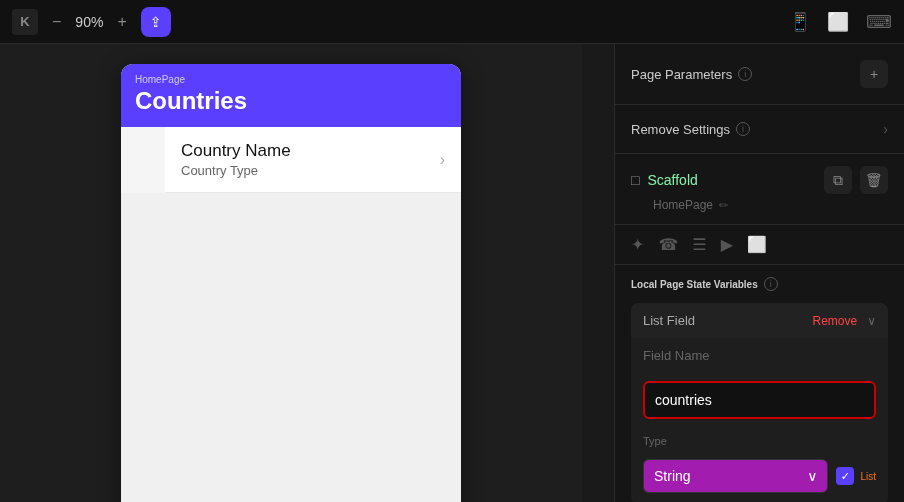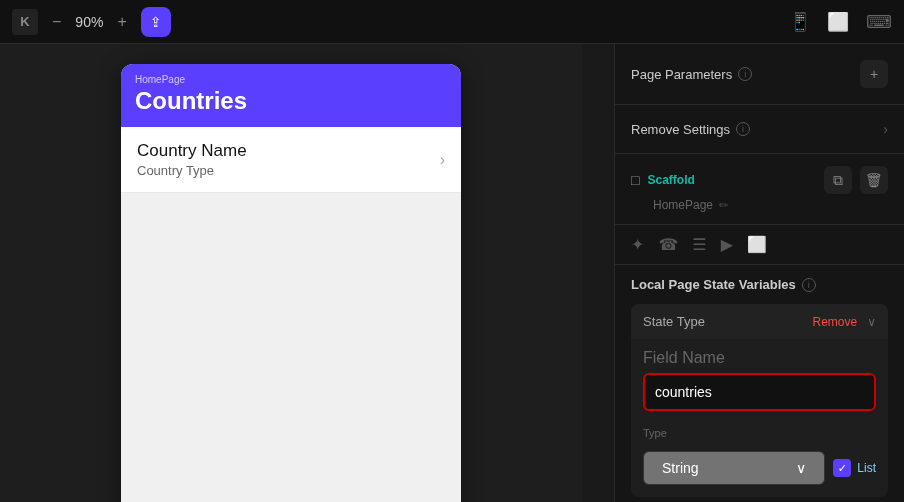--- a/index.html
+++ b/index.html
@@ -103,6 +103,7 @@
     .phone-content {
       background: #f5f5f5;
       flex: 1;
+      padding-left: 44px;
     }
     .phone-list-item {
       background: #fff;

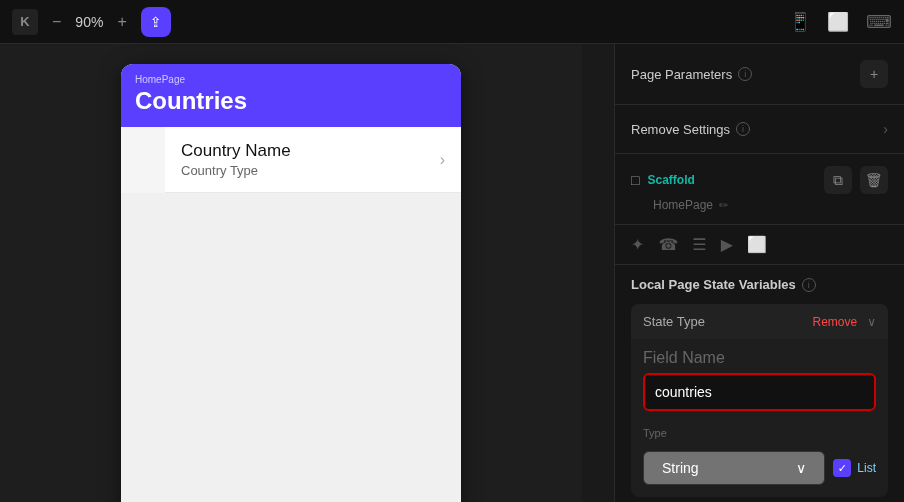--- a/index.html
+++ b/index.html
@@ -190,9 +190,9 @@
       font-size: 14px;
     }
     .scaffold-title {
-      font-size: 12px;
-      color: #14b8a6;
-      font-weight: 700;
+      font-size: 14px;
+      color: #86efac;
+      font-weight: 400;
     }
     .scaffold-actions {
       display: flex;

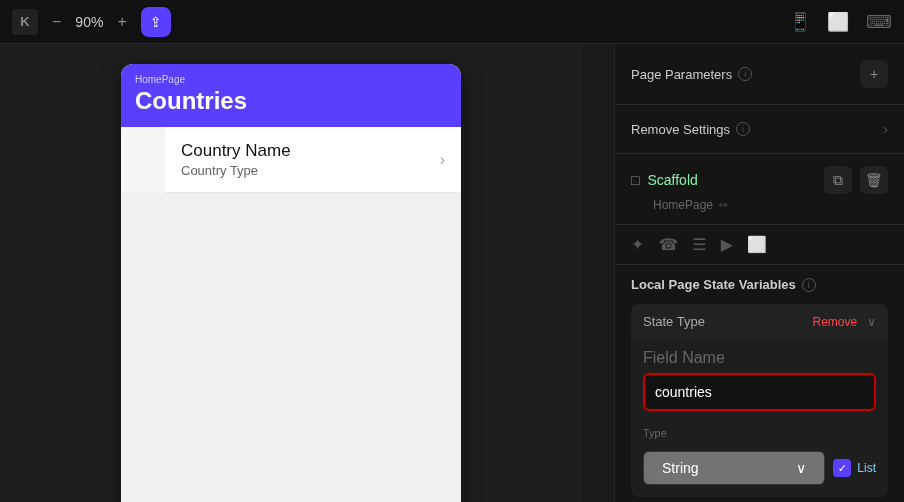--- a/index.html
+++ b/index.html
@@ -243,7 +243,7 @@
       margin-bottom: 12px;
     }
     .state-header-title {
-      font-size: 13px;
+      font-size: 10px;
       font-weight: 600;
       color: #ccc;
     }

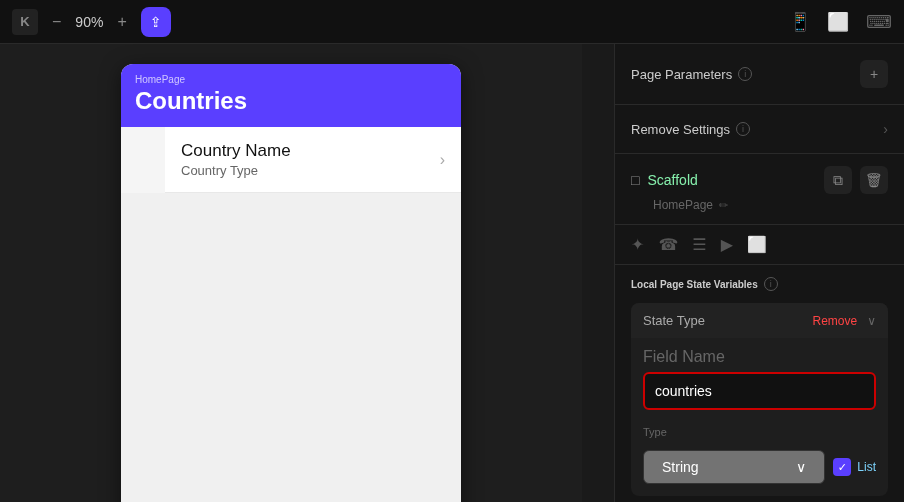--- a/index.html
+++ b/index.html
@@ -456,7 +456,7 @@
 
       <div class="state-field-card">
         <div class="state-field-header">
-          <span class="state-field-label">State Type</span>
+          <span class="state-field-label">List Field</span>
           <div class="state-field-actions">
             <span class="remove-btn">Remove</span>
             <span class="chevron-down">∨</span>

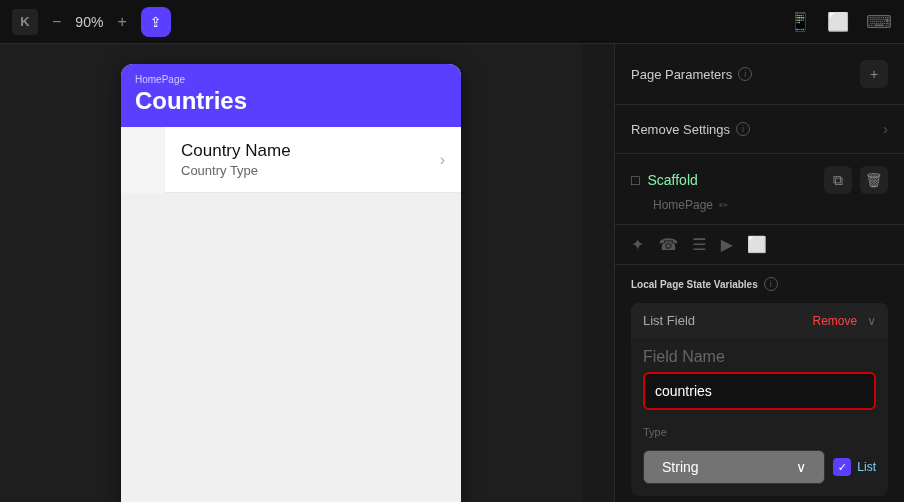--- a/index.html
+++ b/index.html
@@ -295,9 +295,9 @@
       padding: 10px 12px 8px;
     }
     .field-name-label {
-      font-size: 16px;
+      font-size: 13px;
       color: #666;
-      margin-bottom: 6px;
+      margin-bottom: 18px;
     }
     .field-name-input-wrapper {
       border: 2px solid #cc0000;

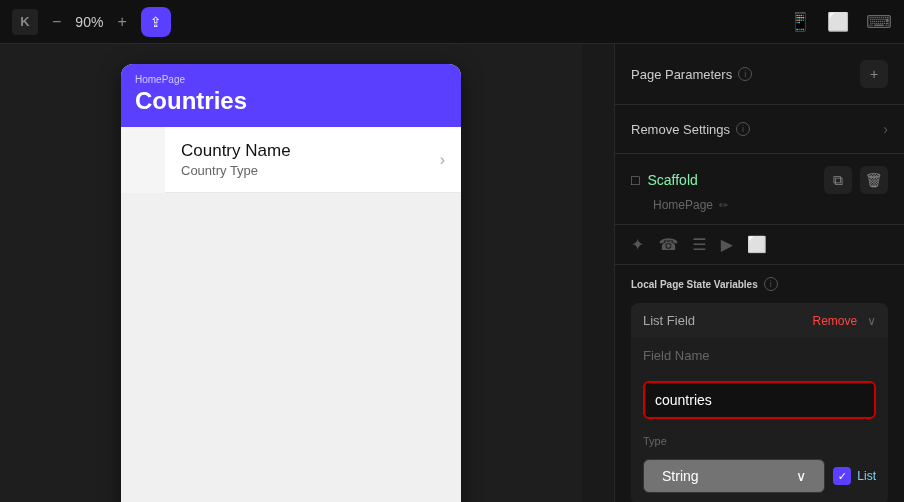--- a/index.html
+++ b/index.html
@@ -330,10 +330,10 @@
     }
     .type-select {
       flex: 1;
-      background: #737373;
+      background: #a21caf;
       border: 1px solid #333;
       border-radius: 6px;
-      padding: 8px 18px;
+      padding: 8px 10px;
       color: #fff;
       font-size: 14px;
       display: flex;

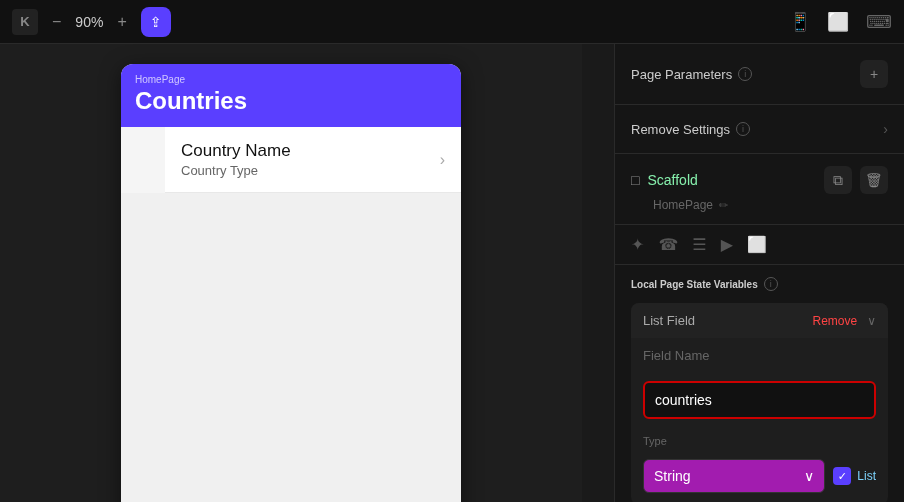--- a/index.html
+++ b/index.html
@@ -356,8 +356,8 @@
       cursor: pointer;
     }
     .list-label {
-      font-size: 12px;
-      color: #7dd3fc;
+      font-size: 10px;
+      color: #f97316;
     }
   </style>
 </head>

